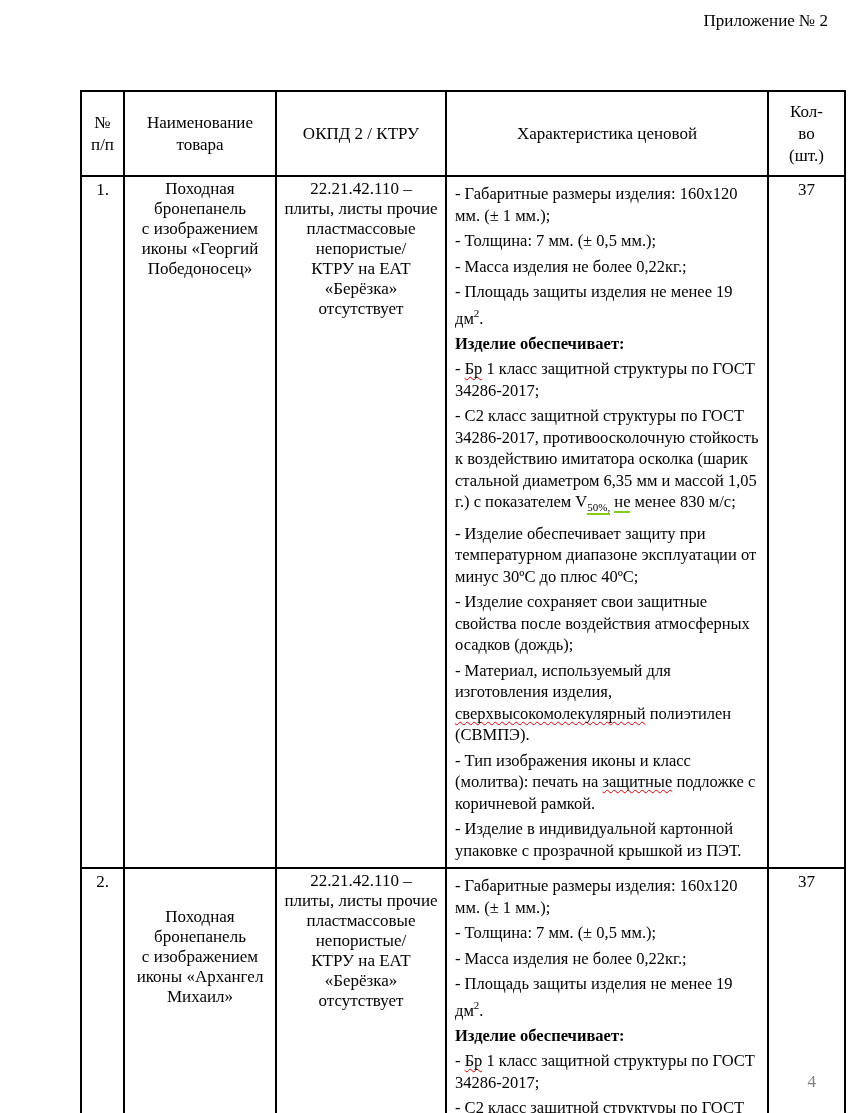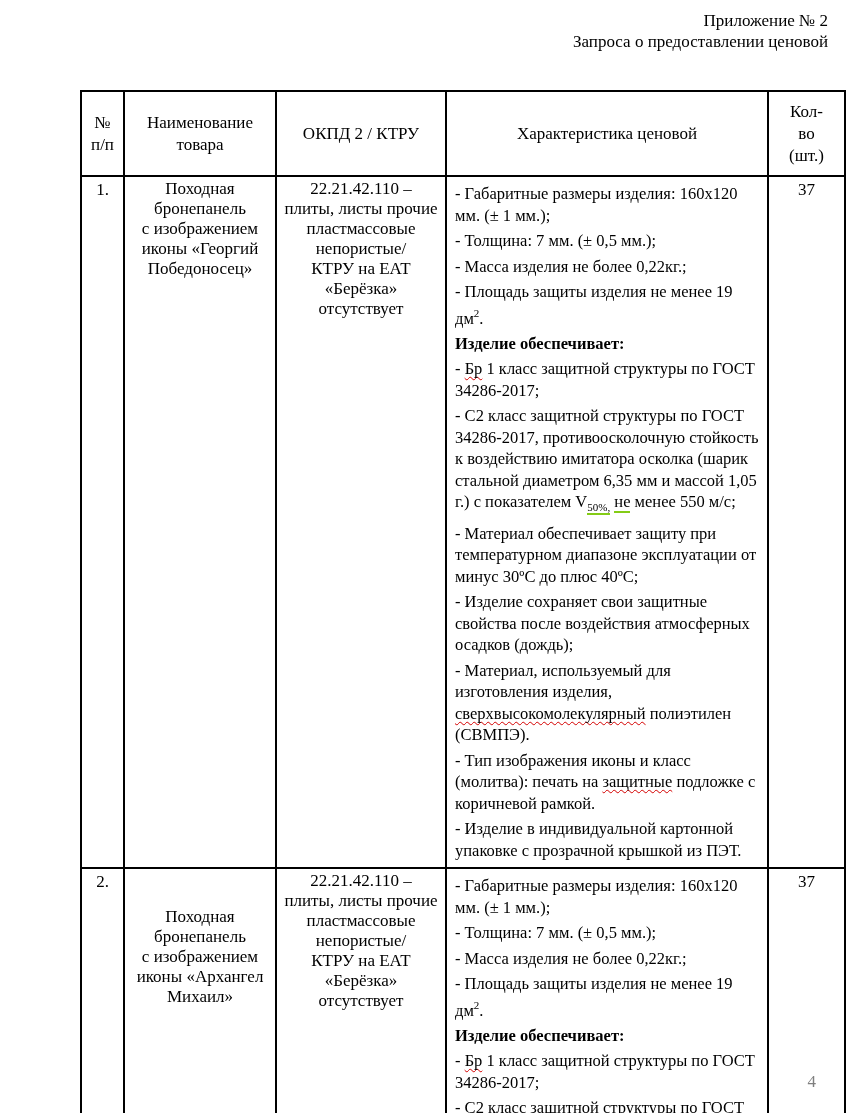--- a/index.html
+++ b/index.html
@@ -77,7 +77,6 @@
 
   <div class="doc-header">
     <div>Приложение № 2</div>
-    <div>Запроса о предоставлении ценовой</div>
   </div>
 
   <table class="goods">

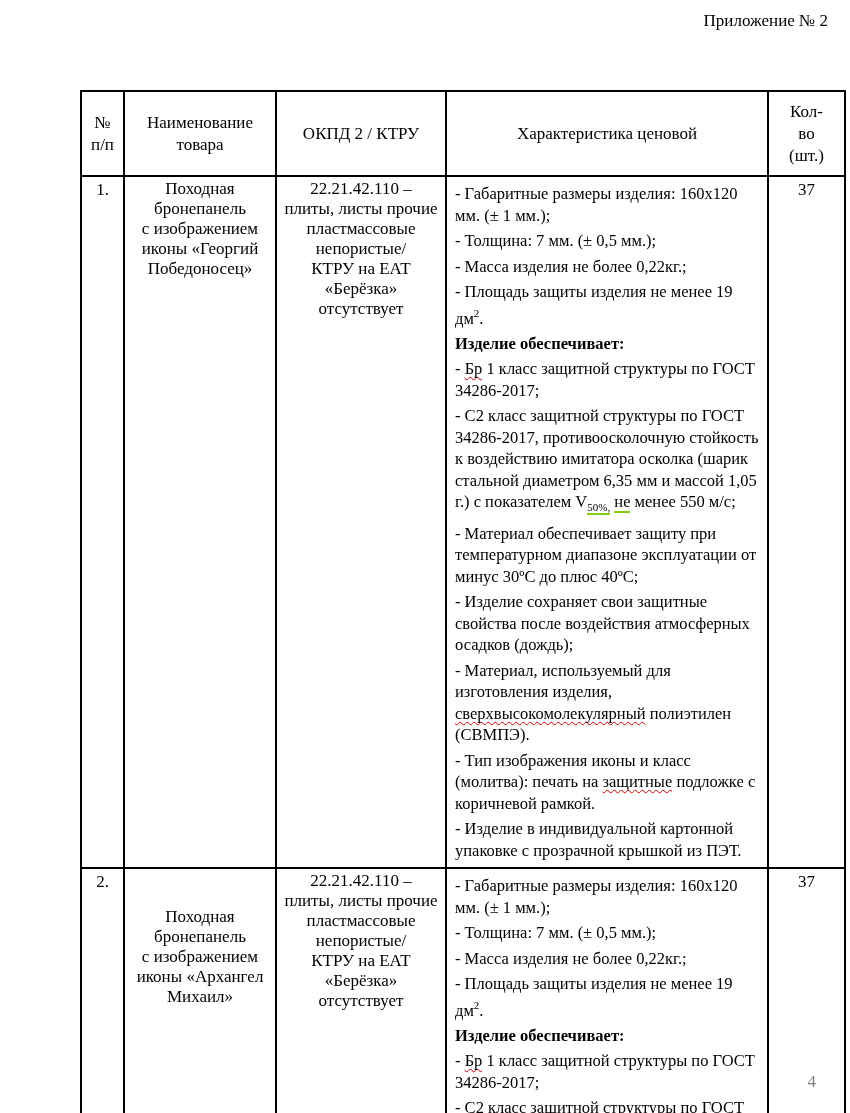--- a/index.html
+++ b/index.html
@@ -121,7 +121,7 @@
             <div class="para"><span>- Площадь защиты изделия не менее 19 дм</span><sup>2</sup><span>.</span></div>
             <div class="para"><b>Изделие обеспечивает:</b></div>
             <div class="para"><span>- </span><span class="rw">Бр</span><span> 1 класс защитной структуры по ГОСТ 34286-2017;</span></div>
-            <div class="para"><span>- С2 класс защитной структуры по ГОСТ 34286-2017, противоосколочную стойкость к воздействию имитатора осколка (шарик стальной диаметром 6,35 мм и массой 1,05 г.) с показателем V</span><sub class="bu">50%,</sub><span> </span><span class="bu">не</span><span> менее 550 м/с;</span></div>
+            <div class="para"><span>- С2 класс защитной структуры по ГОСТ 34286-2017, противоосколочную стойкость к воздействию имитатора осколка (шарик стальной диаметром 6,35 мм и массой 1,05 г.) с показателем V</span><sub class="bu">50%,</sub><span> </span><span class="bu">не</span><span> менее 830 м/с;</span></div>
             <div class="para"><span>- Материал обеспечивает защиту при температурном диапазоне эксплуатации от минус 30ºС до плюс 40ºС;</span></div>
             <div class="para"><span>- Изделие сохраняет свои защитные свойства после воздействия атмосферных осадков (дождь);</span></div>
             <div class="para"><span>- Материал, используемый для изготовления изделия, </span><span class="rw">сверхвысокомолекулярный</span><span> полиэтилен (СВМПЭ).</span></div>

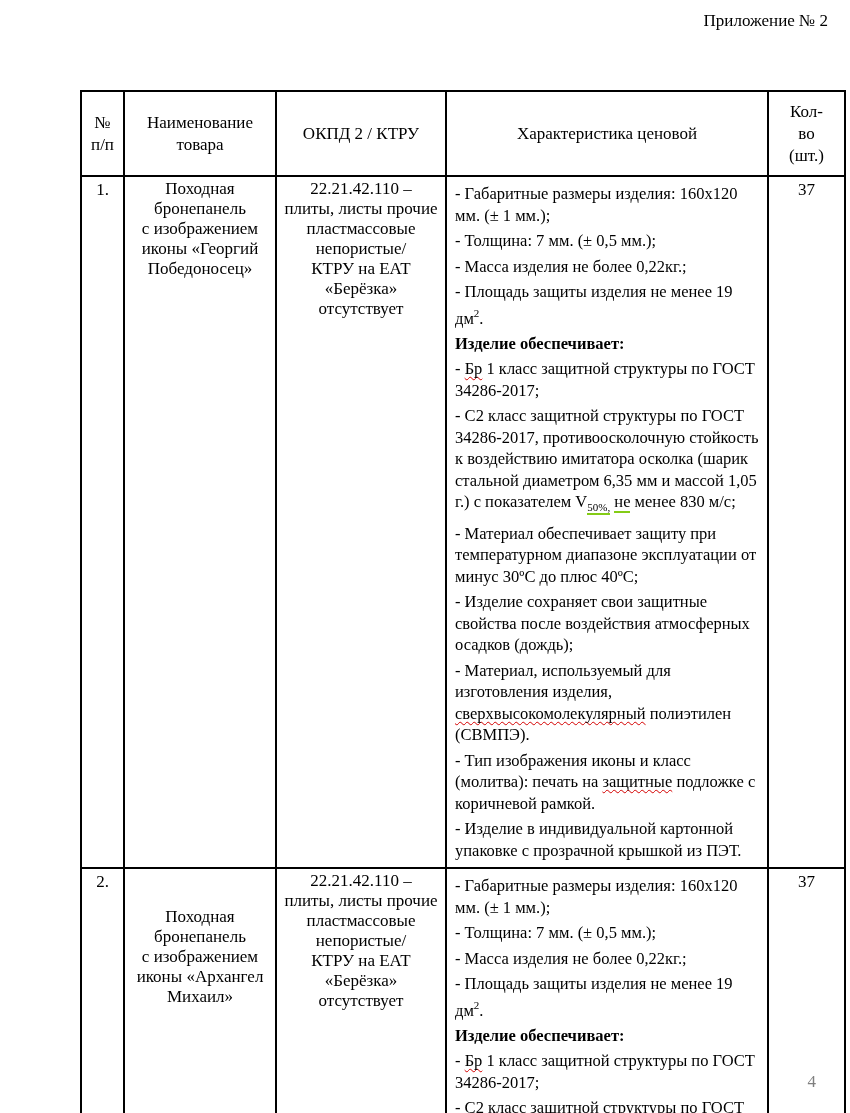--- a/index.html
+++ b/index.html
@@ -122,7 +122,7 @@
             <div class="para"><b>Изделие обеспечивает:</b></div>
             <div class="para"><span>- </span><span class="rw">Бр</span><span> 1 класс защитной структуры по ГОСТ 34286-2017;</span></div>
             <div class="para"><span>- С2 класс защитной структуры по ГОСТ 34286-2017, противоосколочную стойкость к воздействию имитатора осколка (шарик стальной диаметром 6,35 мм и массой 1,05 г.) с показателем V</span><sub class="bu">50%,</sub><span> </span><span class="bu">не</span><span> менее 830 м/с;</span></div>
-            <div class="para"><span>- Материал обеспечивает защиту при температурном диапазоне эксплуатации от минус 30ºС до плюс 40ºС;</span></div>
+            <div class="para"><span>- Изделие обеспечивает защиту при температурном диапазоне эксплуатации от минус 30ºС до плюс 40ºС;</span></div>
             <div class="para"><span>- Изделие сохраняет свои защитные свойства после воздействия атмосферных осадков (дождь);</span></div>
             <div class="para"><span>- Материал, используемый для изготовления изделия, </span><span class="rw">сверхвысокомолекулярный</span><span> полиэтилен (СВМПЭ).</span></div>
             <div class="para"><span>- Тип изображения иконы и класс (молитва): печать на </span><span class="rw">защитные</span><span> подложке с коричневой рамкой.</span></div>

